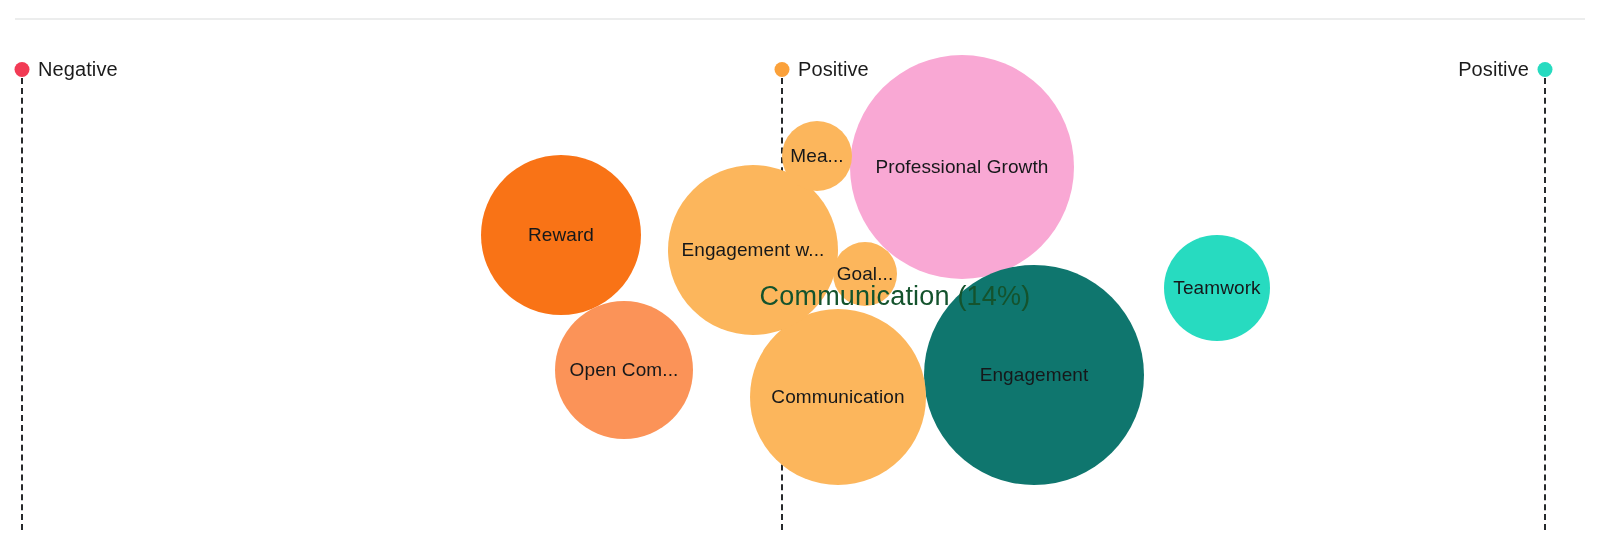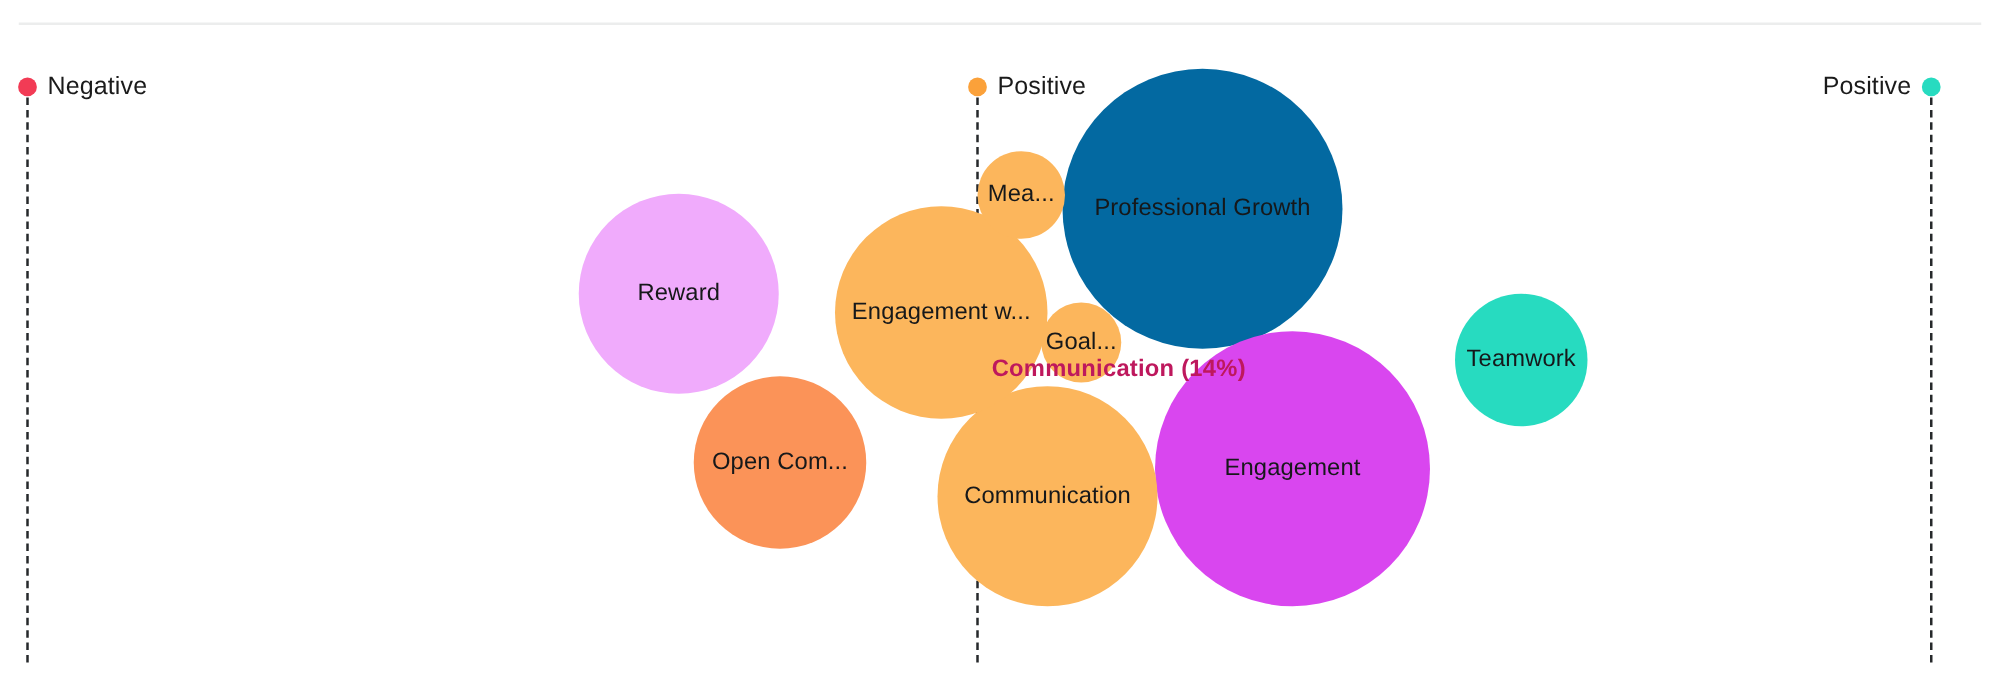--- a/index.html
+++ b/index.html
@@ -87,7 +87,7 @@
       </div>
     </div>
   <div id="bubble-layer">
-      <div class="bubble" style="left: 850px; top: 55px; width: 224px; height: 224px; background: #0369a1;">
+      <div class="bubble" style="left: 850px; top: 55px; width: 224px; height: 224px; background: #f9a8d4;">
         <span class="bubble-label">Professional Growth</span>
       </div>
       <div class="bubble" style="left: 924px; top: 265px; width: 220px; height: 220px; background: #d946ef;">

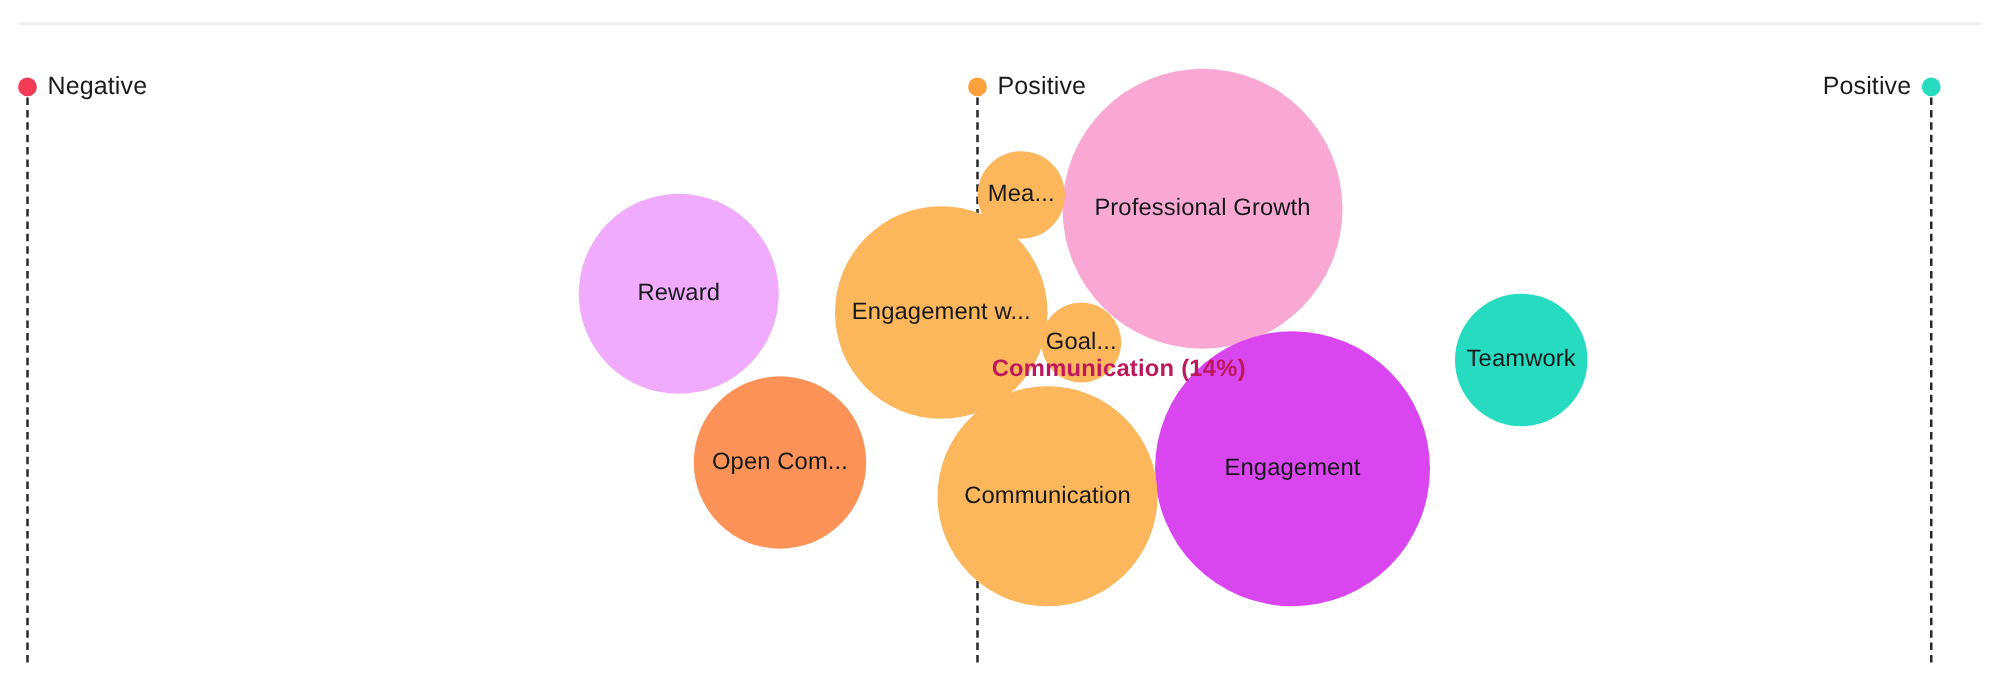--- a/index.html
+++ b/index.html
@@ -99,7 +99,7 @@
       <div class="bubble" style="left: 668px; top: 165px; width: 170px; height: 170px; background: rgb(252, 182, 92);">
         <span class="bubble-label">Engagement w...</span>
       </div>
-      <div class="bubble" style="left: 463px; top: 155px; width: 160px; height: 160px; background: #f0abfc;">
+      <div class="bubble" style="left: 481px; top: 155px; width: 160px; height: 160px; background: #f97316;">
         <span class="bubble-label">Reward</span>
       </div>
       <div class="bubble" style="left: 555px; top: 301px; width: 138px; height: 138px; background: rgb(251, 147, 88);">

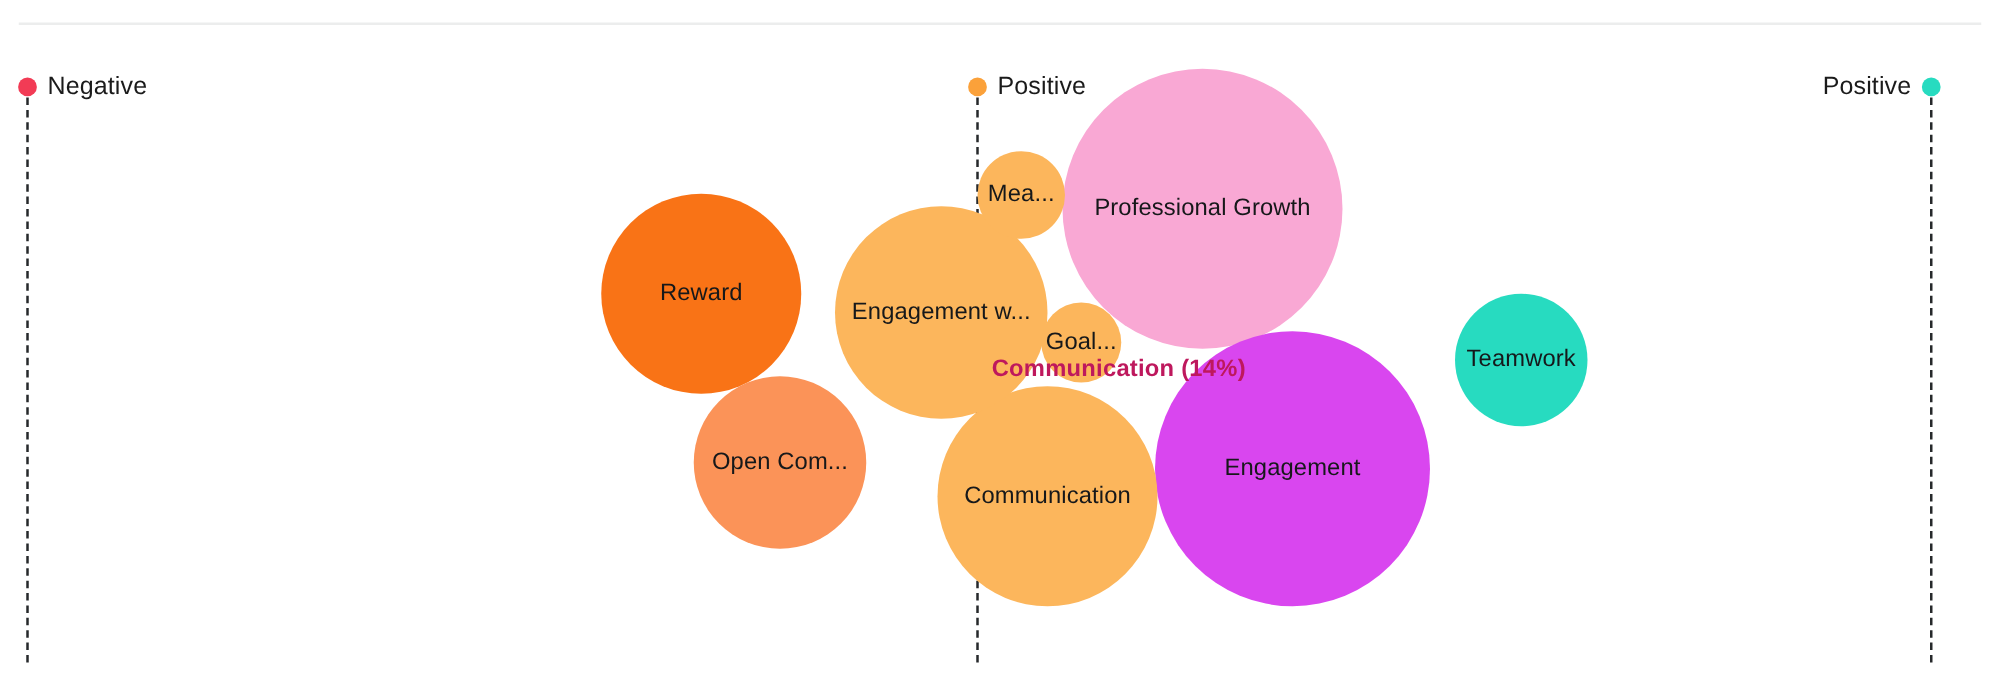--- a/index.html
+++ b/index.html
@@ -56,10 +56,9 @@
   
   .hover-readout{
     position:absolute;
-    font-size:19px;color:#be185d;white-space:nowrap;
+    font-size:27px;color:#14532d;white-space:nowrap;
     letter-spacing:.2px;
     transform:translate(-50%,-50%);
-    font-weight:bold;
   }
 </style>
 </head>

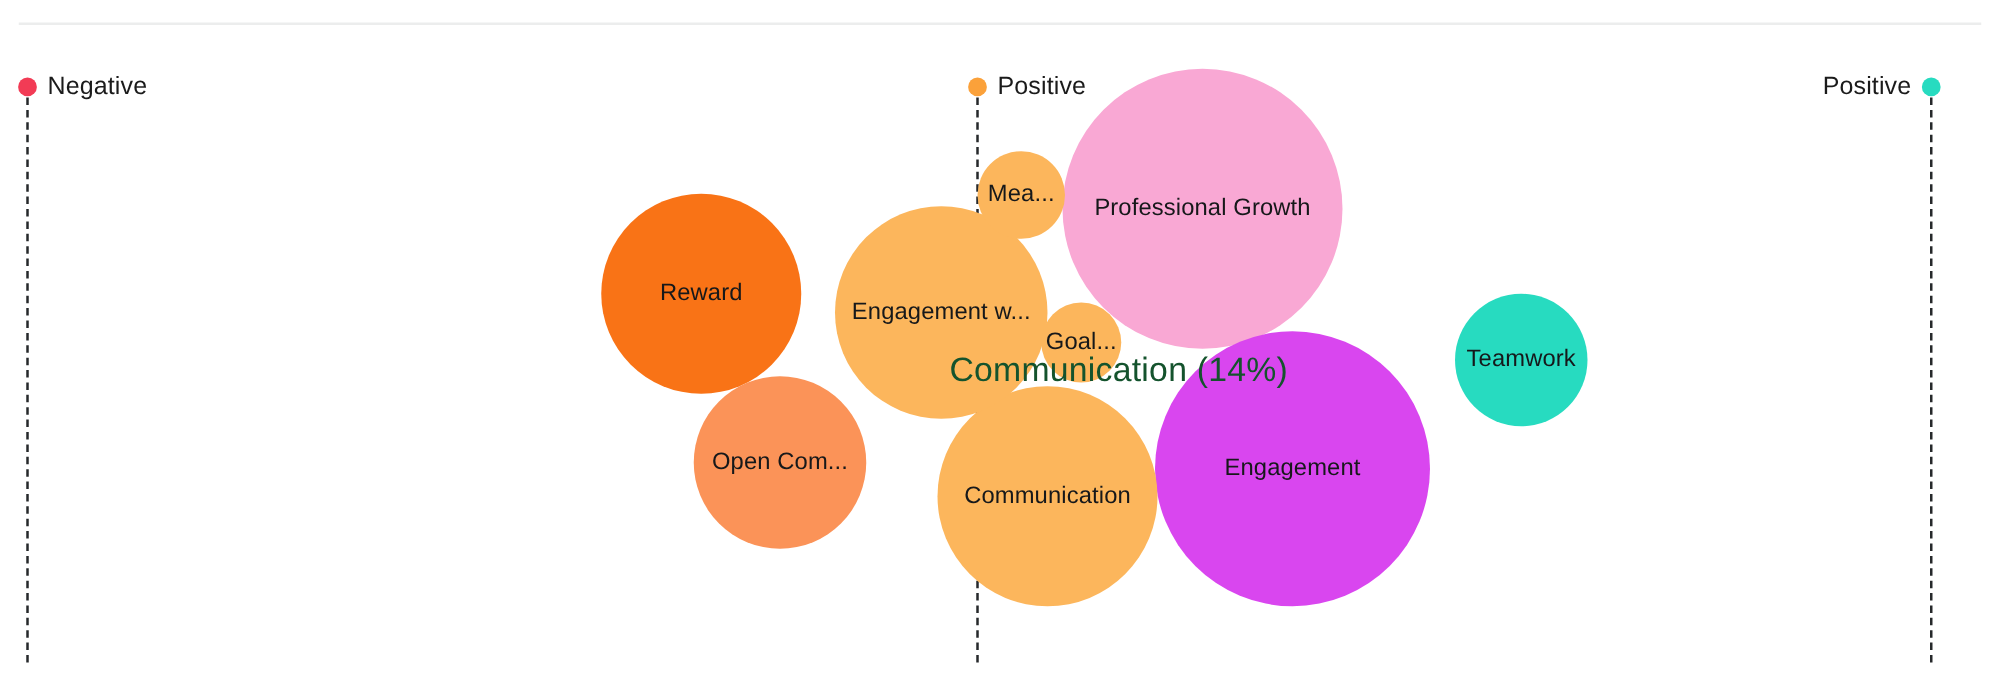--- a/index.html
+++ b/index.html
@@ -89,7 +89,7 @@
       <div class="bubble" style="left: 850px; top: 55px; width: 224px; height: 224px; background: #f9a8d4;">
         <span class="bubble-label">Professional Growth</span>
       </div>
-      <div class="bubble" style="left: 924px; top: 265px; width: 220px; height: 220px; background: #d946ef;">
+      <div class="bubble" style="left: 924px; top: 265px; width: 220px; height: 220px; background: #0f766e;">
         <span class="bubble-label">Engagement</span>
       </div>
       <div class="bubble" style="left: 750px; top: 309px; width: 176px; height: 176px; background: rgb(252, 182, 92); text-align: center;">

